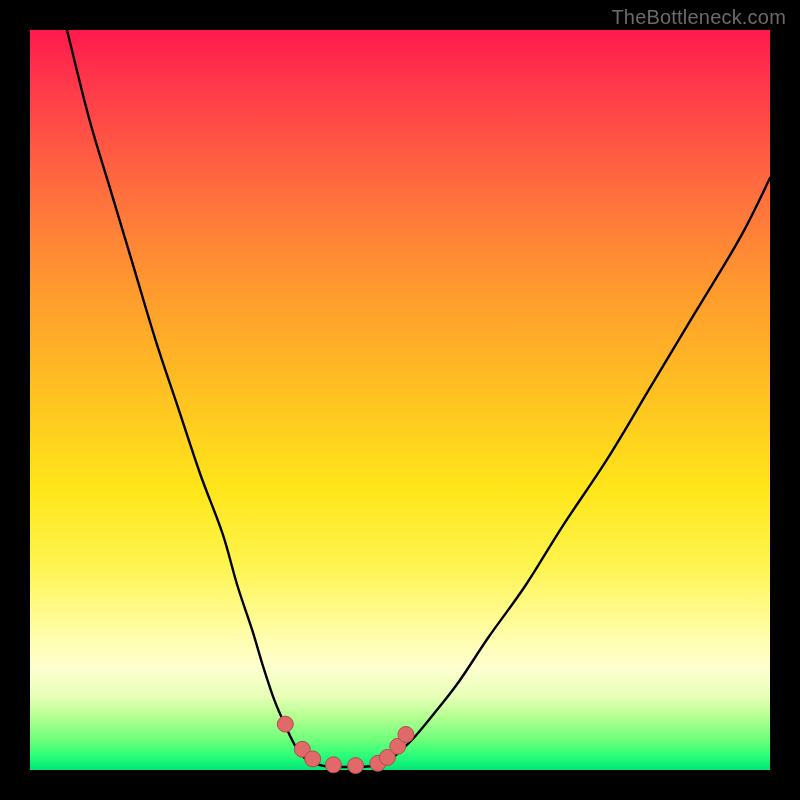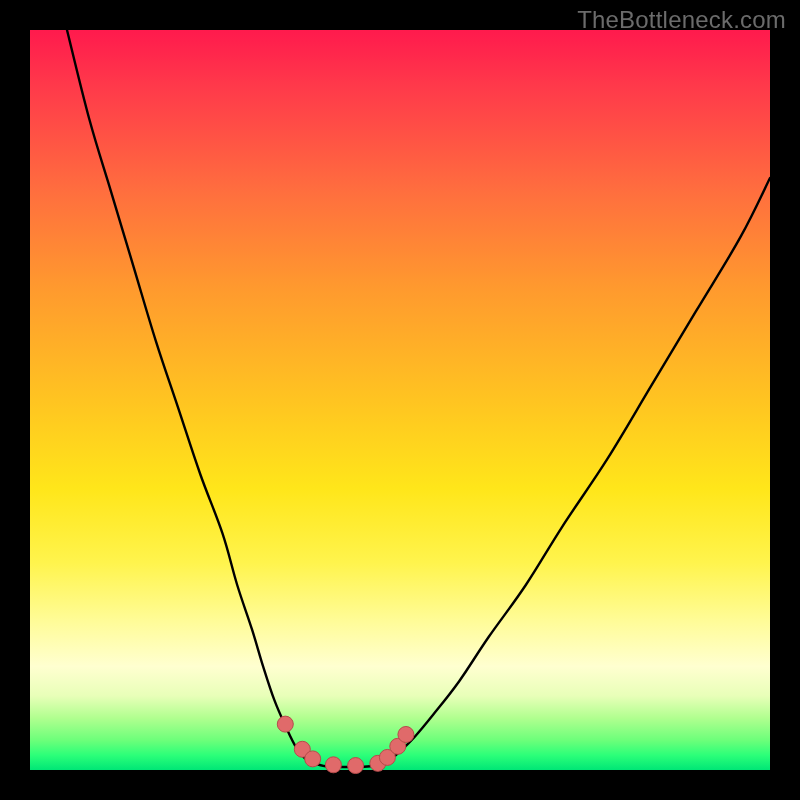--- a/index.html
+++ b/index.html
@@ -47,7 +47,7 @@
     top: 6px;
     right: 14px;
     color: #6b6b6b;
-    font-size: 24px;
+    font-size: 20px;
     letter-spacing: 0.2px;
     user-select: none;
   }

